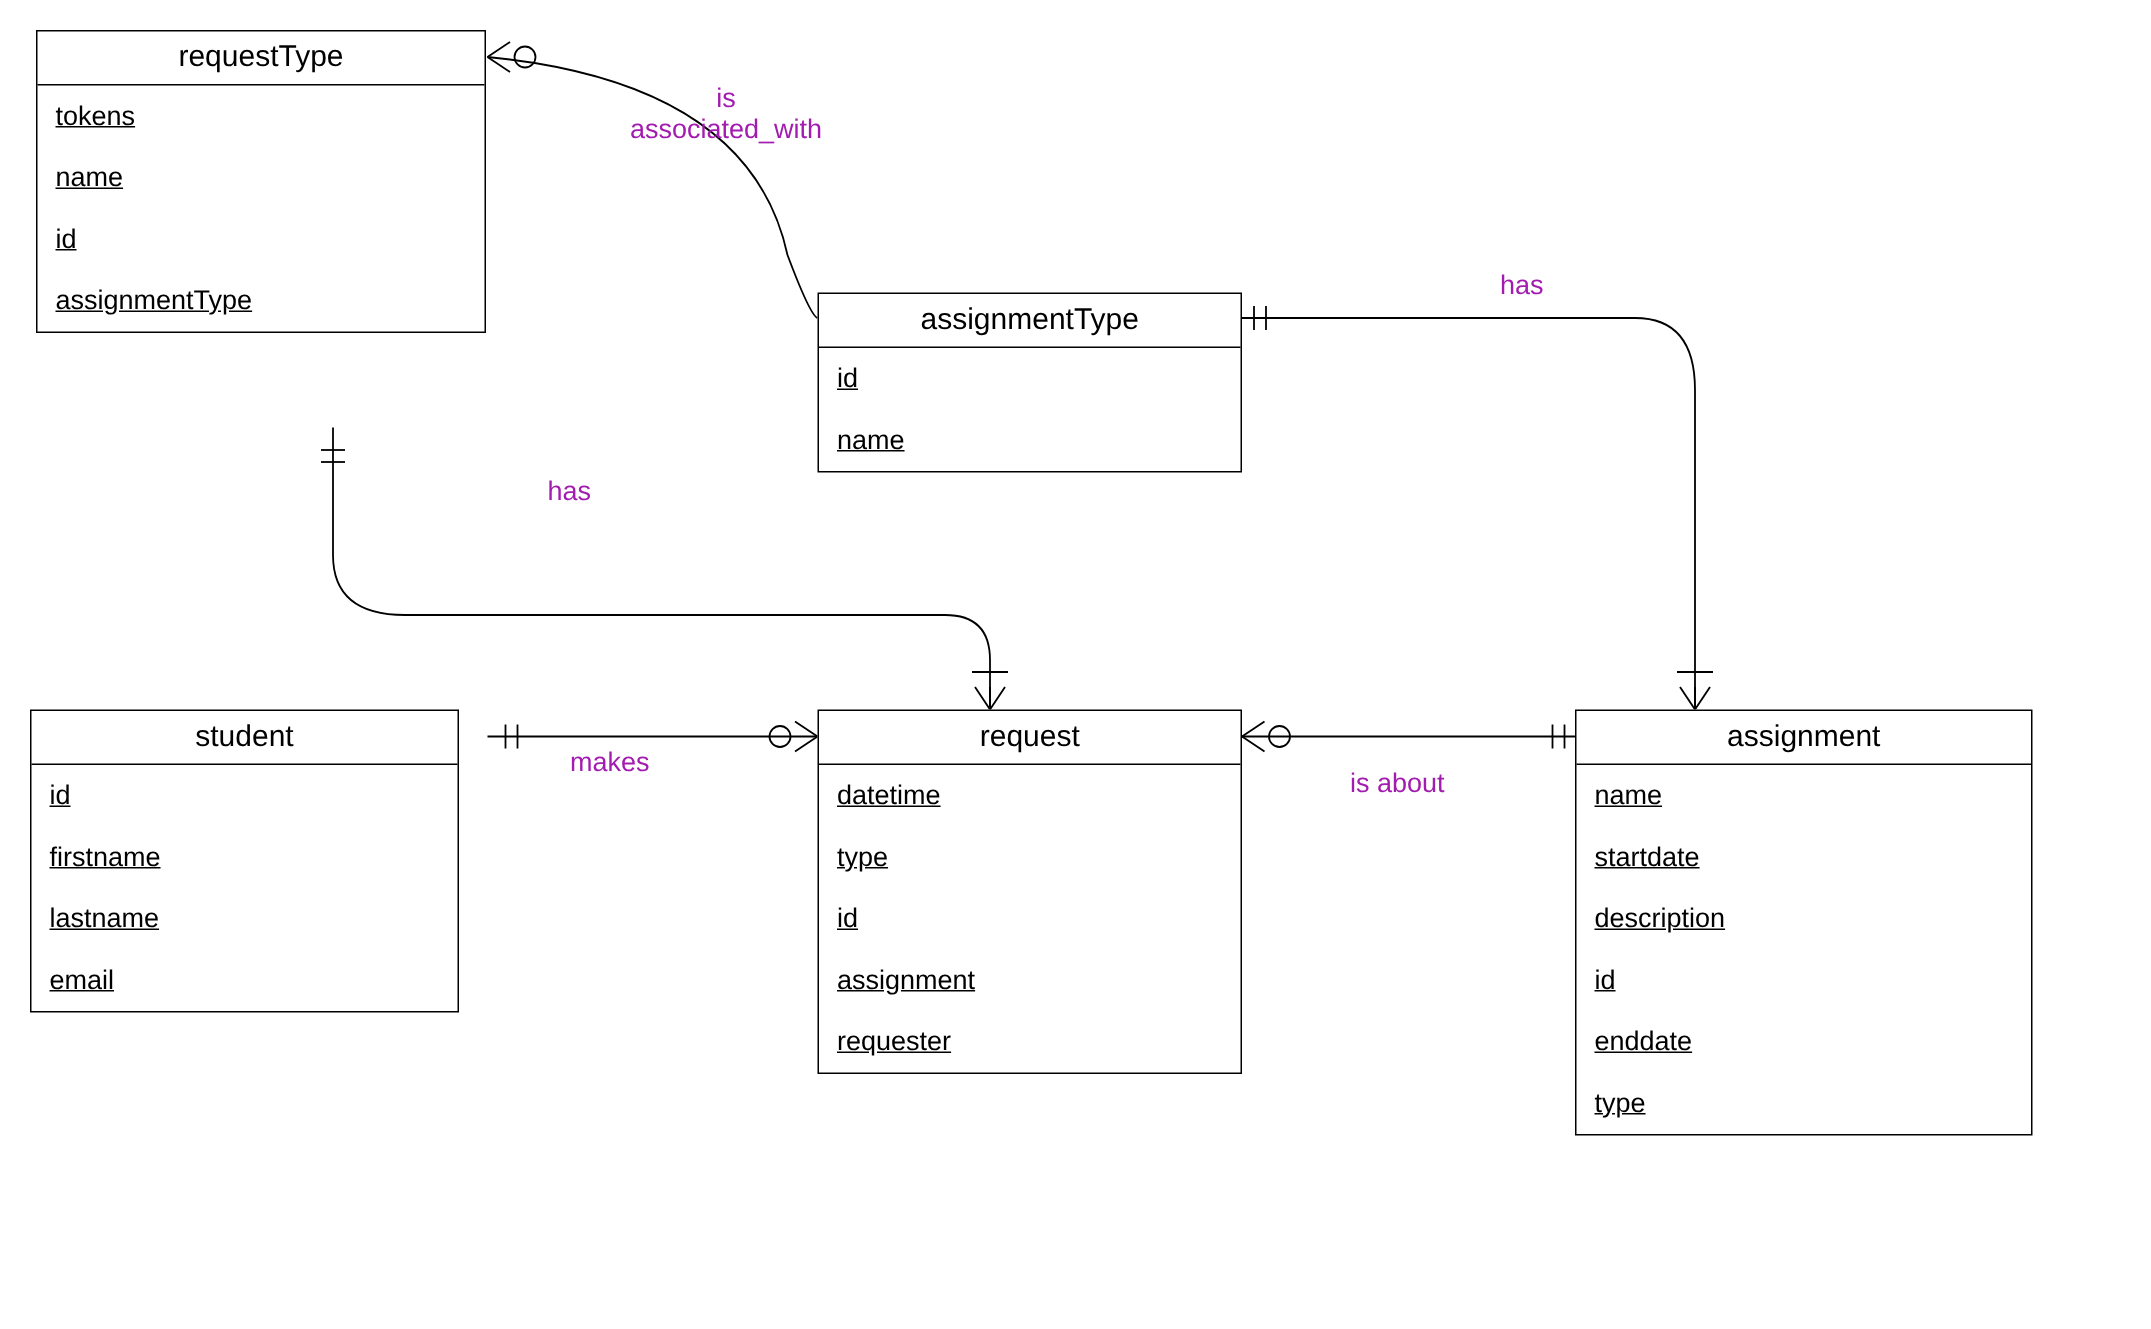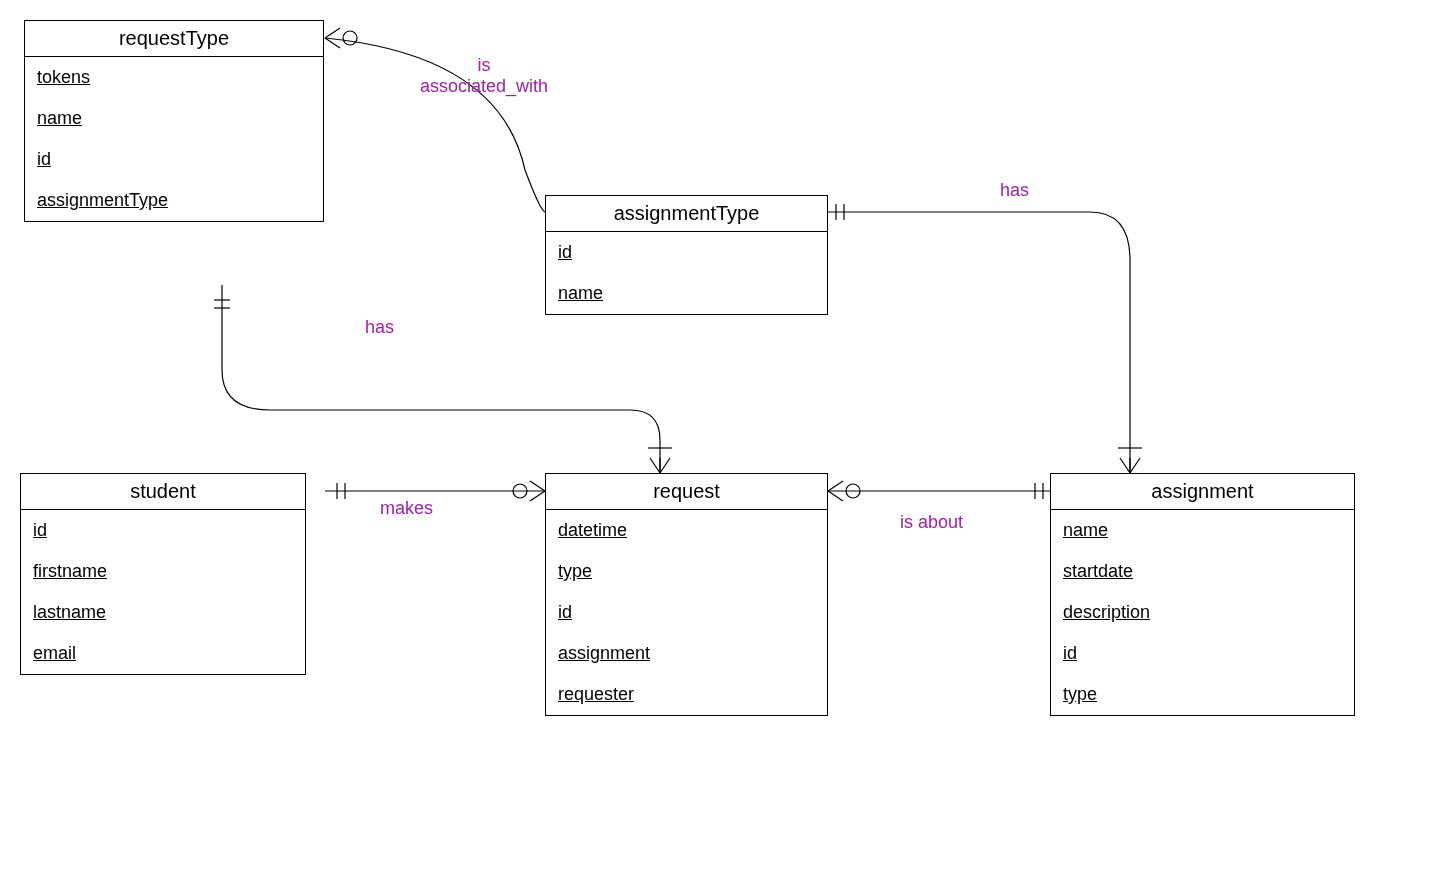--- a/index.html
+++ b/index.html
@@ -154,6 +154,7 @@
     <div class="attr">startdate</div>
     <div class="attr">description</div>
     <div class="attr">id</div>
+    <div class="attr">enddate</div>
     <div class="attr">type</div>
   </div>
 </div>

